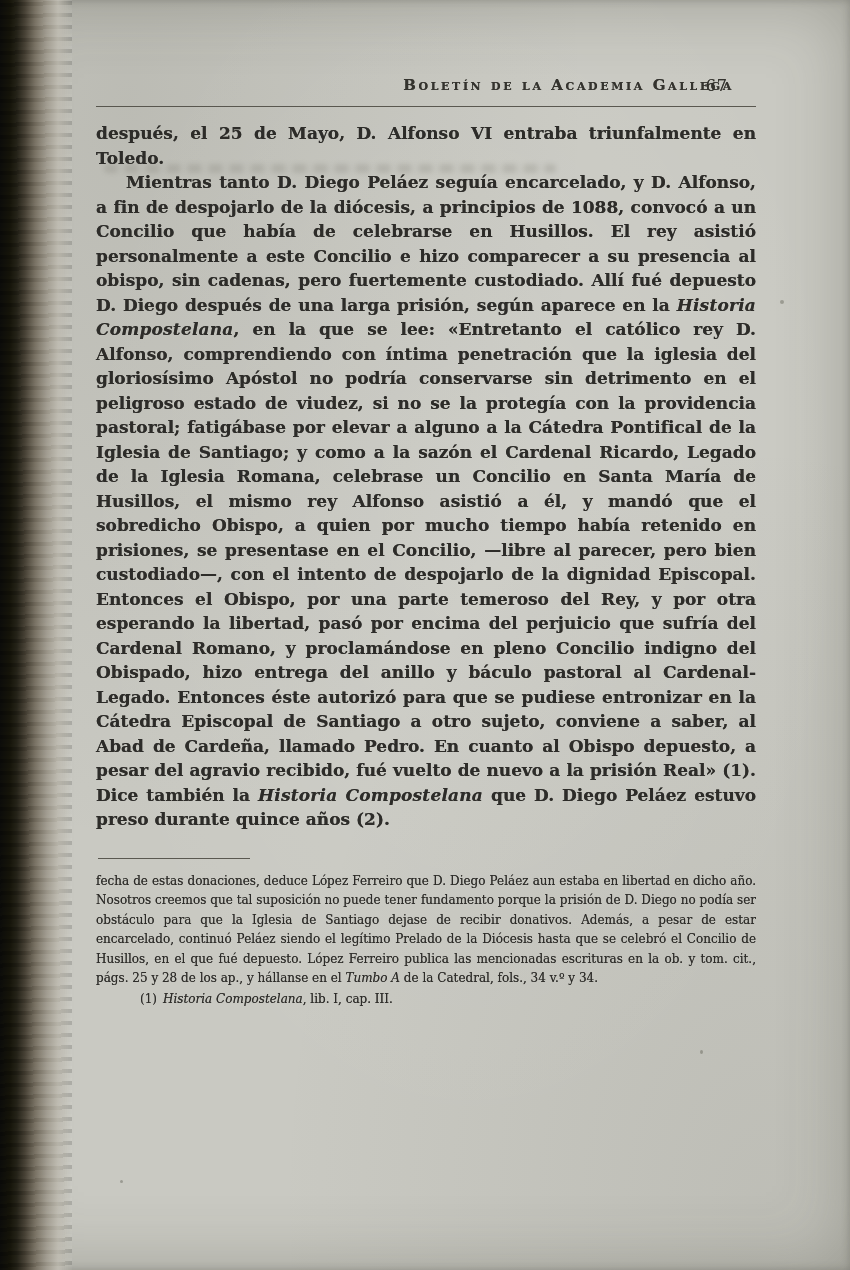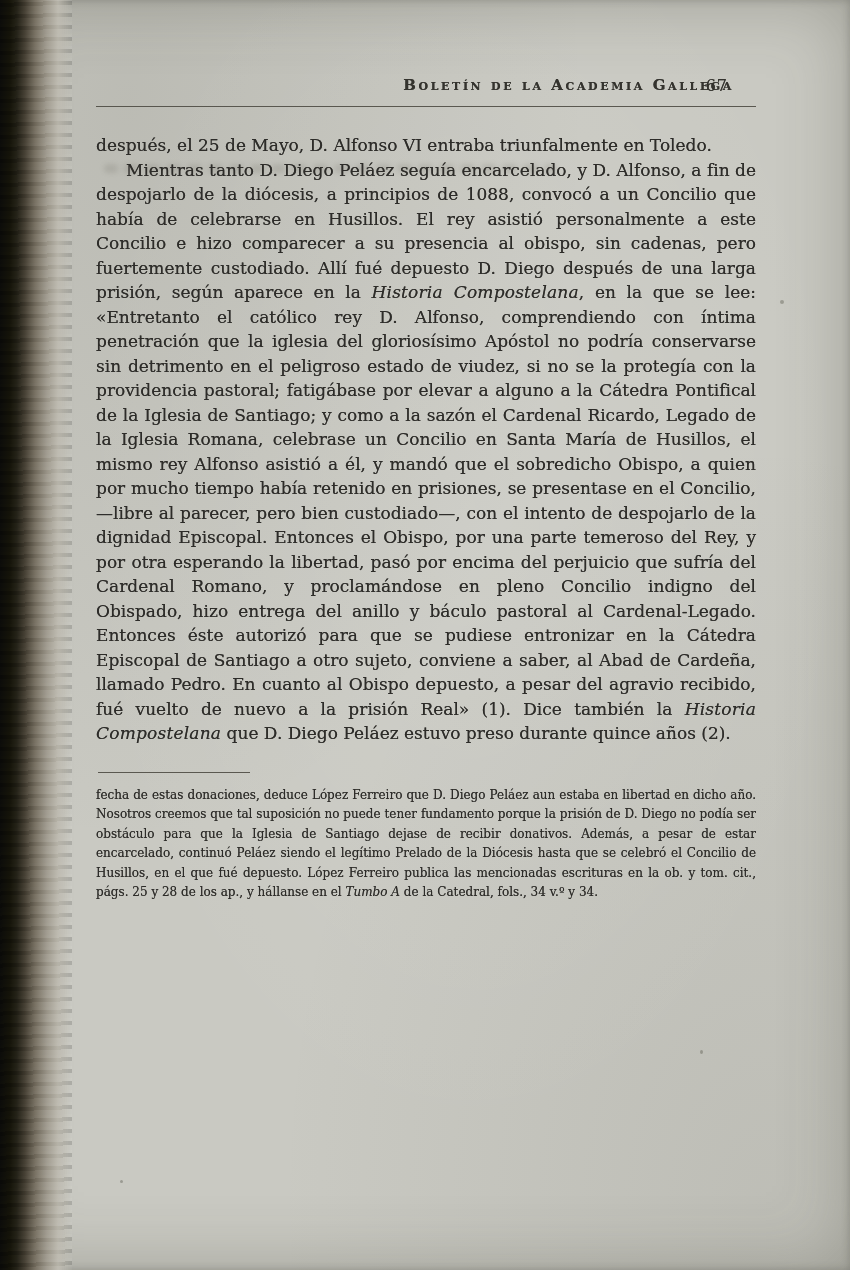--- a/index.html
+++ b/index.html
@@ -54,7 +54,7 @@
   .header-rule{
     margin-top:8px;border:0;border-top:1.6px solid rgba(70,68,60,0.85);
   }
-  .body-text{margin-top:26px;}
+  .body-text{margin-top:14px;font-weight:bold;}
   .para{
     margin:0;
     font-size:17px;line-height:24.5px;

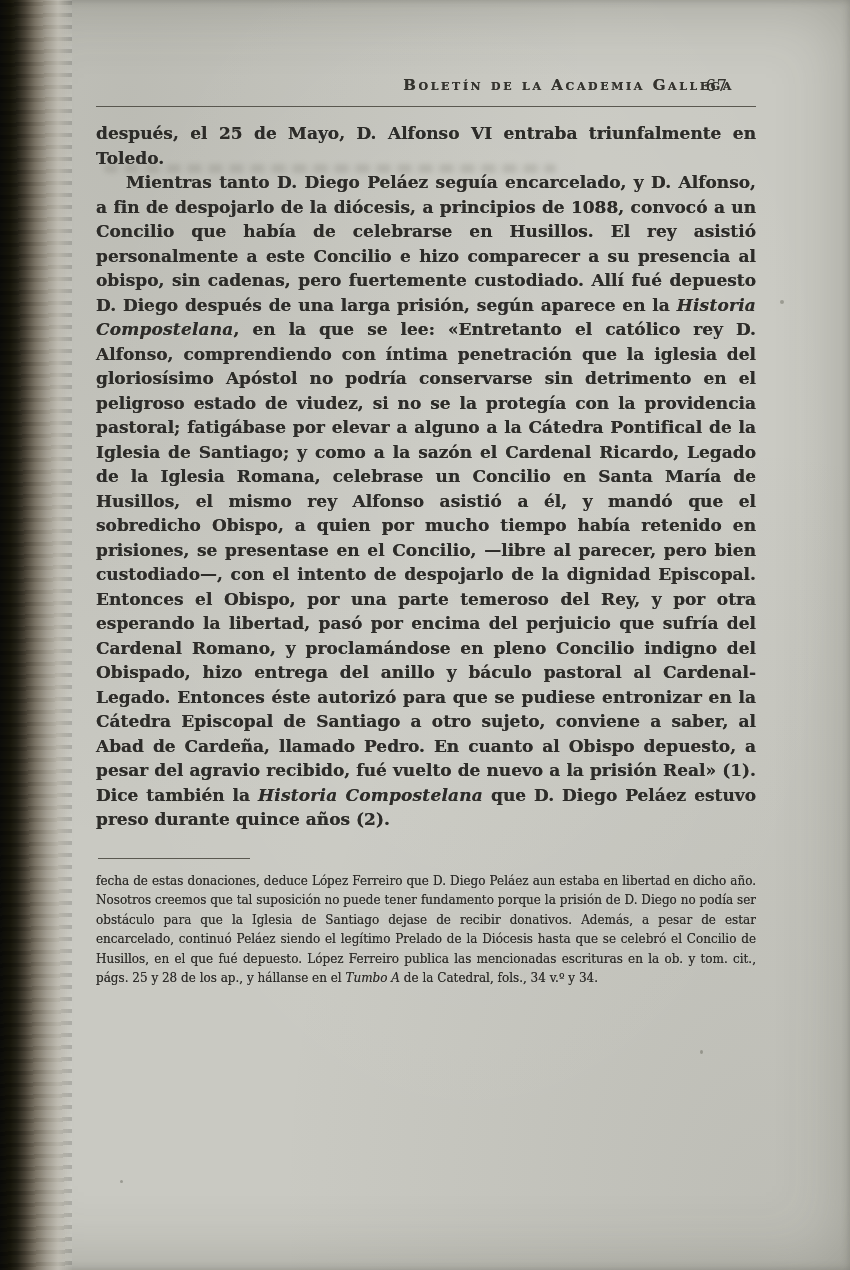--- a/index.html
+++ b/index.html
@@ -113,6 +113,7 @@
 
     <section class="footnotes">
       <p class="fn"><span>fecha de estas donaciones, deduce López Ferreiro que D. Diego Peláez aun estaba en libertad en dicho año. Nosotros creemos que tal suposición no puede tener fundamento porque la prisión de D. Diego no podía ser obstáculo para que la Iglesia de Santiago dejase de recibir donativos. Además, a pesar de estar encarcelado, continuó Peláez siendo el legítimo Prelado de la Diócesis hasta que se celebró el Concilio de Husillos, en el que fué depuesto. López Ferreiro publica las mencionadas escrituras en la ob. y tom. cit., págs. 25 y 28 de los ap., y hállanse en el </span><i>Tumbo A</i><span> de la Catedral, fols., 34 v.º y 34.</span></p>
+      <p class="fn note"><span>(1) </span><i>Historia Compostelana</i><span>, lib. I, cap. III.</span></p>
     </section>
 
   </div>

